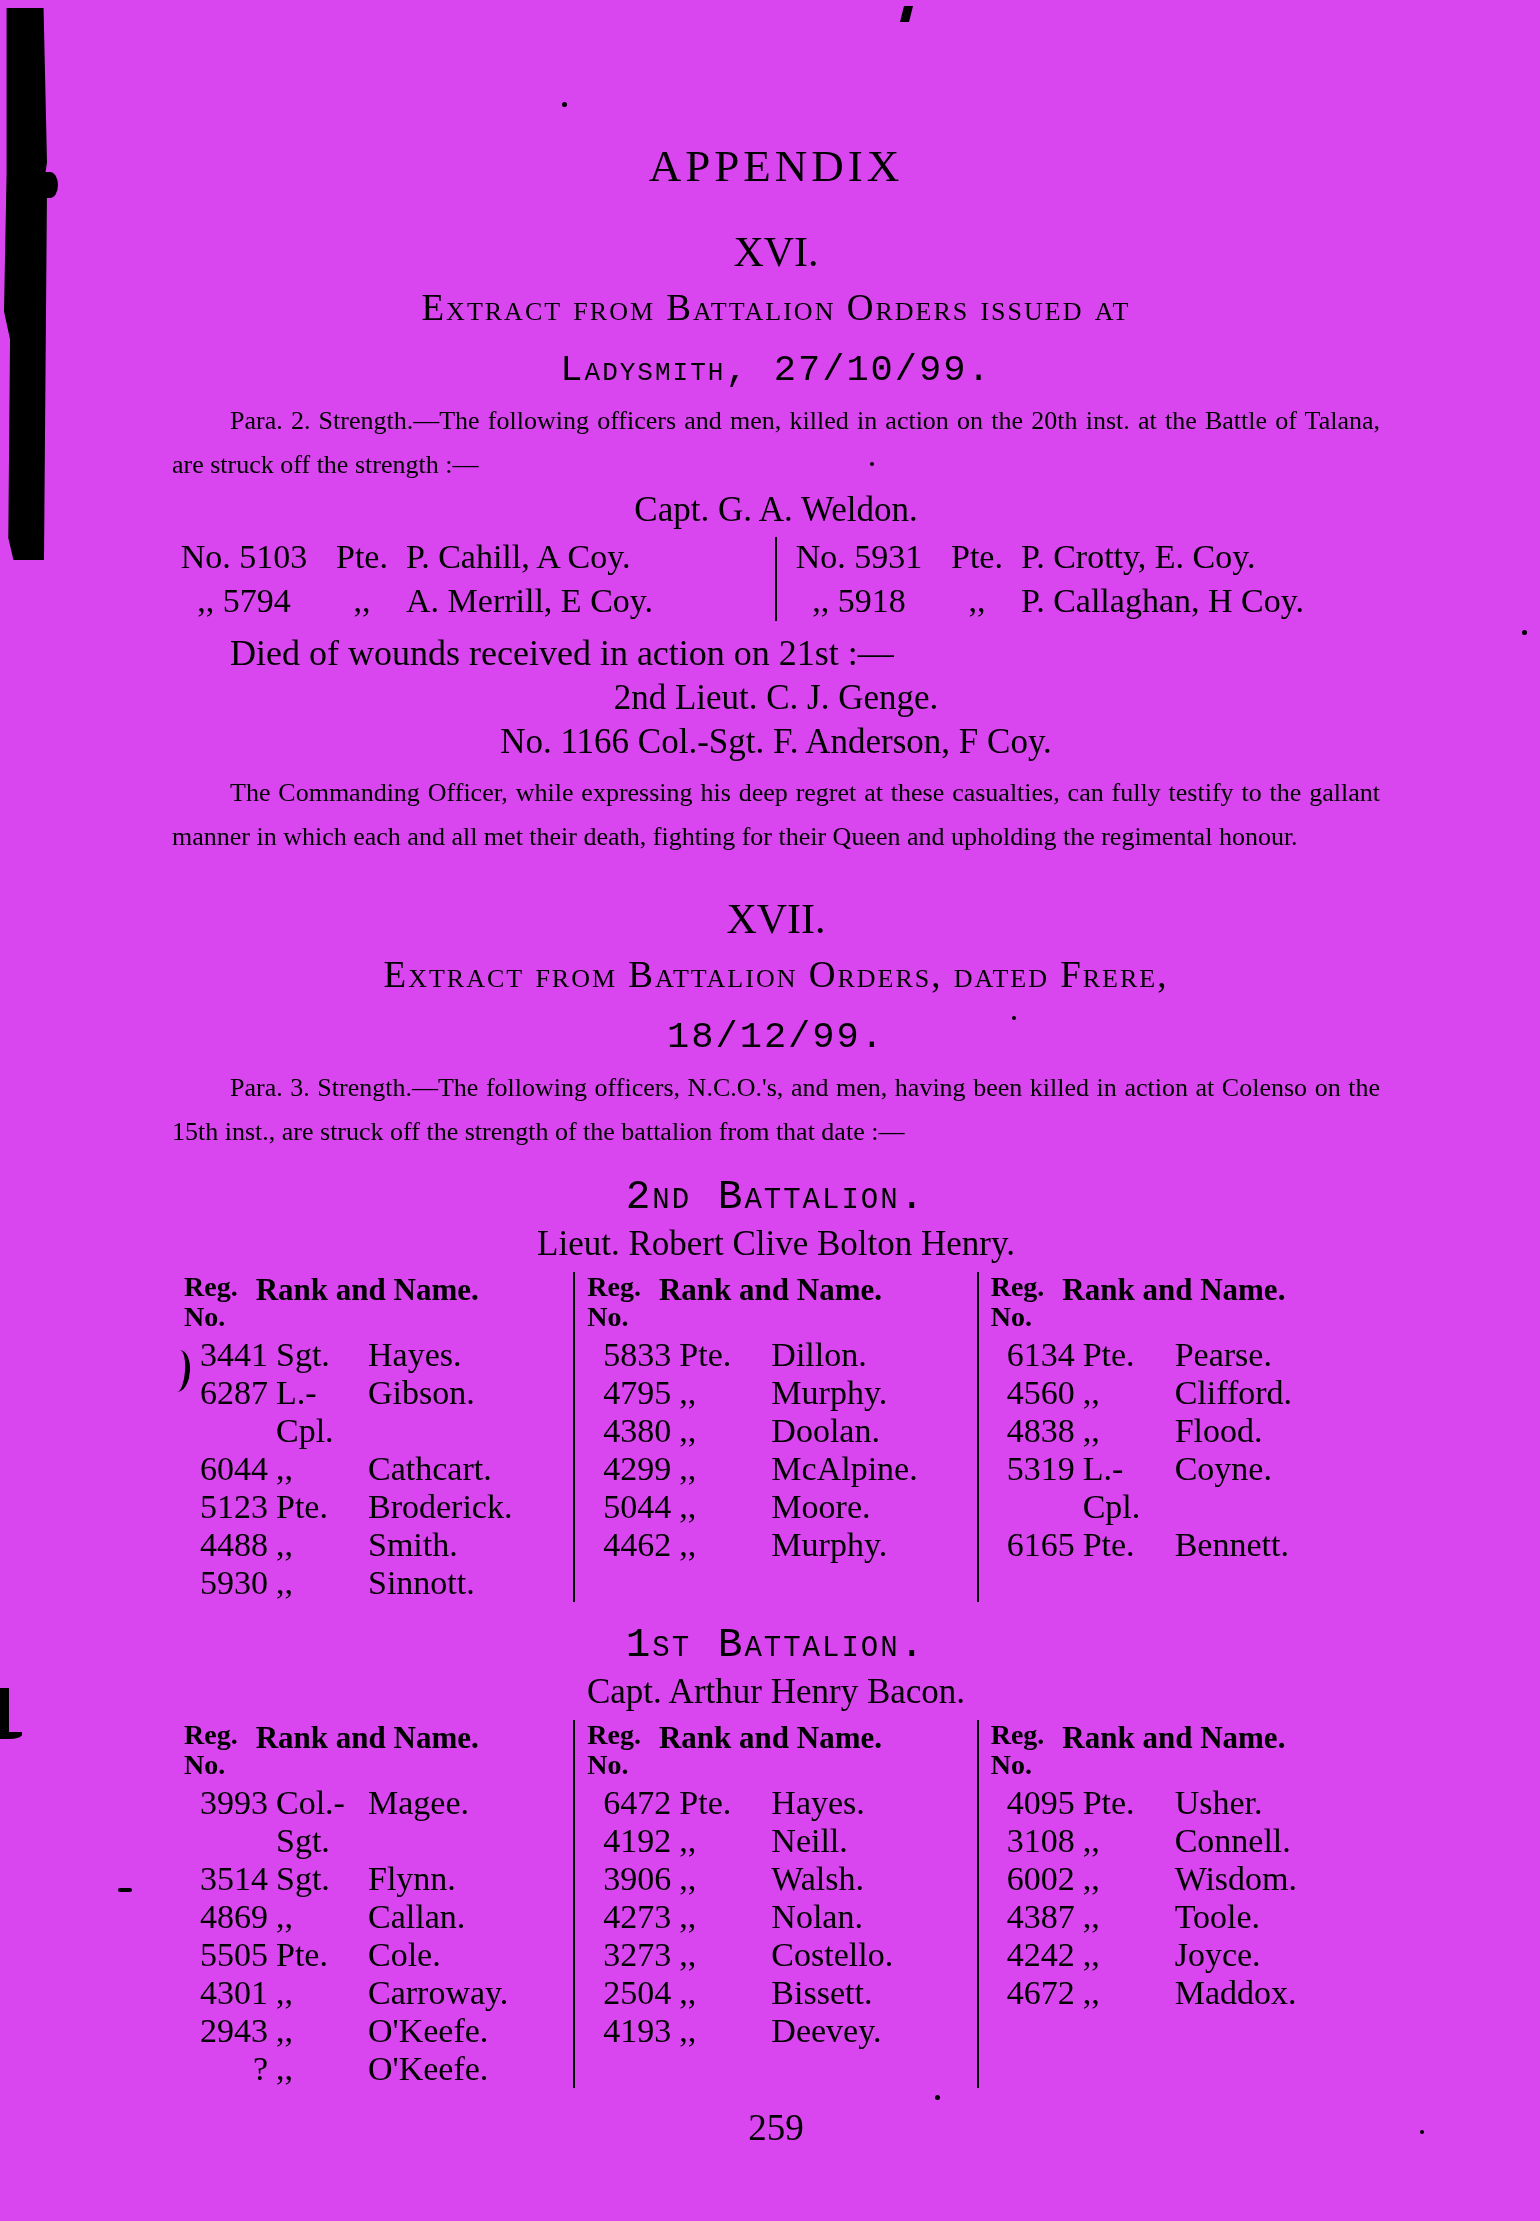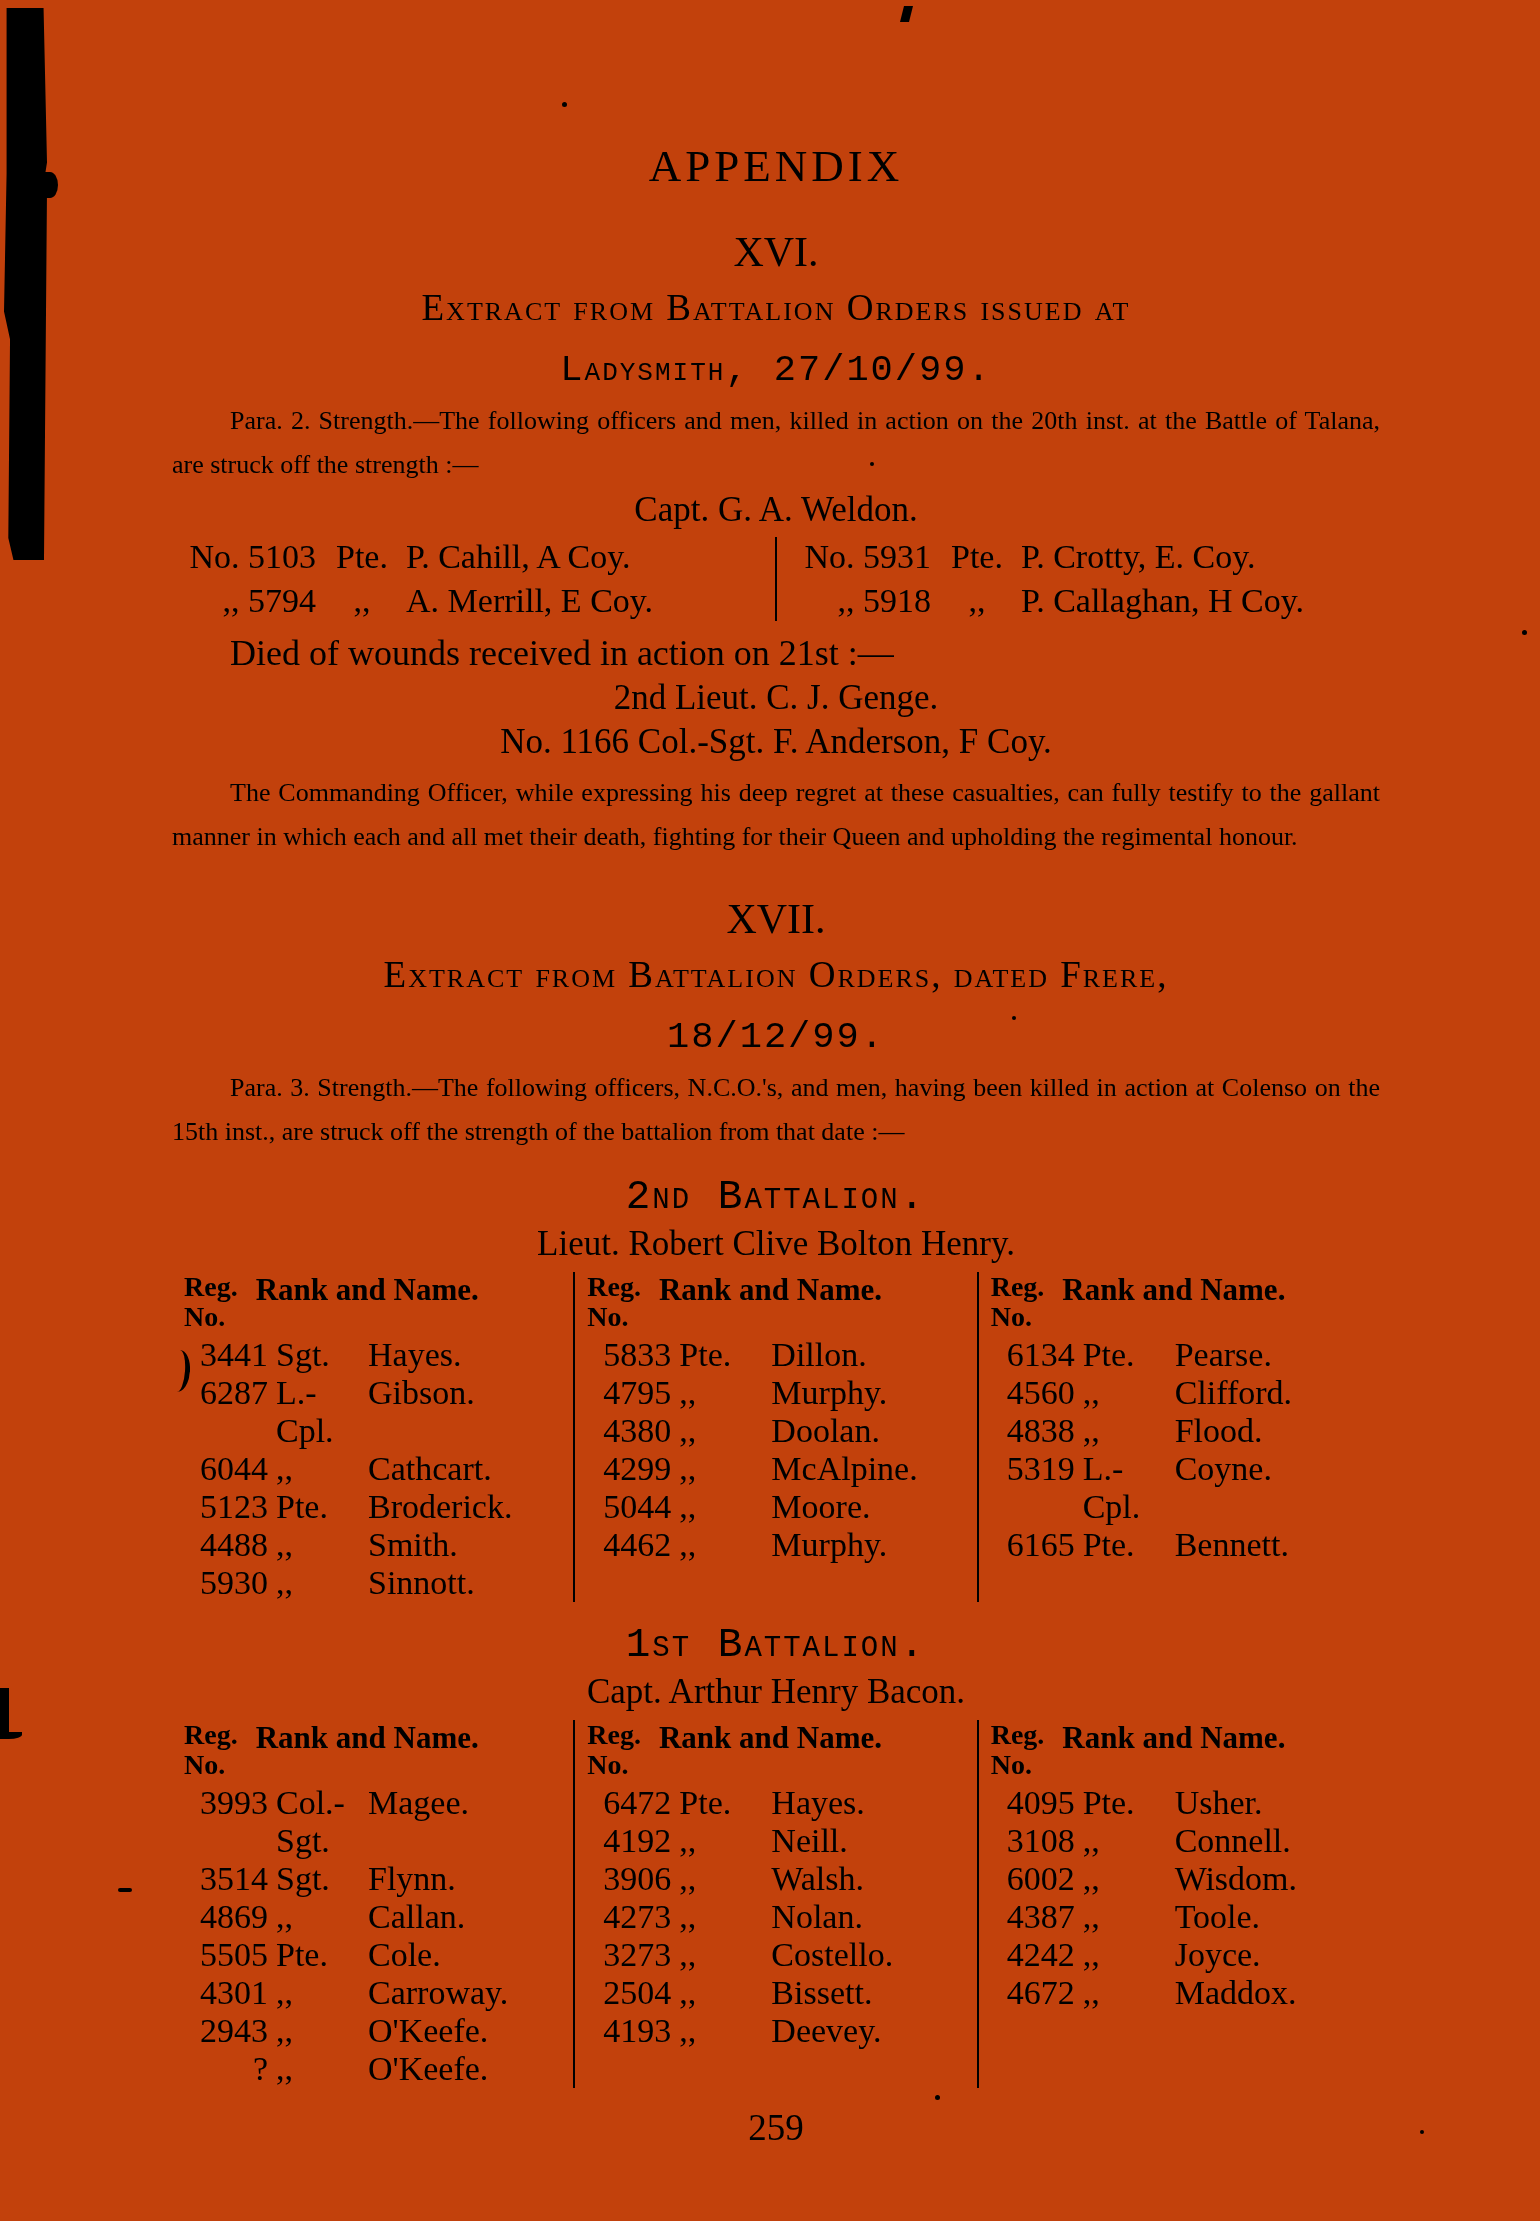--- a/index.html
+++ b/index.html
@@ -7,7 +7,7 @@
     position:relative;
     width:1540px;height:2221px;
     margin:0 auto;
-    background:#c2410c;
+    background:#d946ef;
     color:#000;
     font-family:"Liberation Serif","DejaVu Serif",serif;
     overflow:hidden;

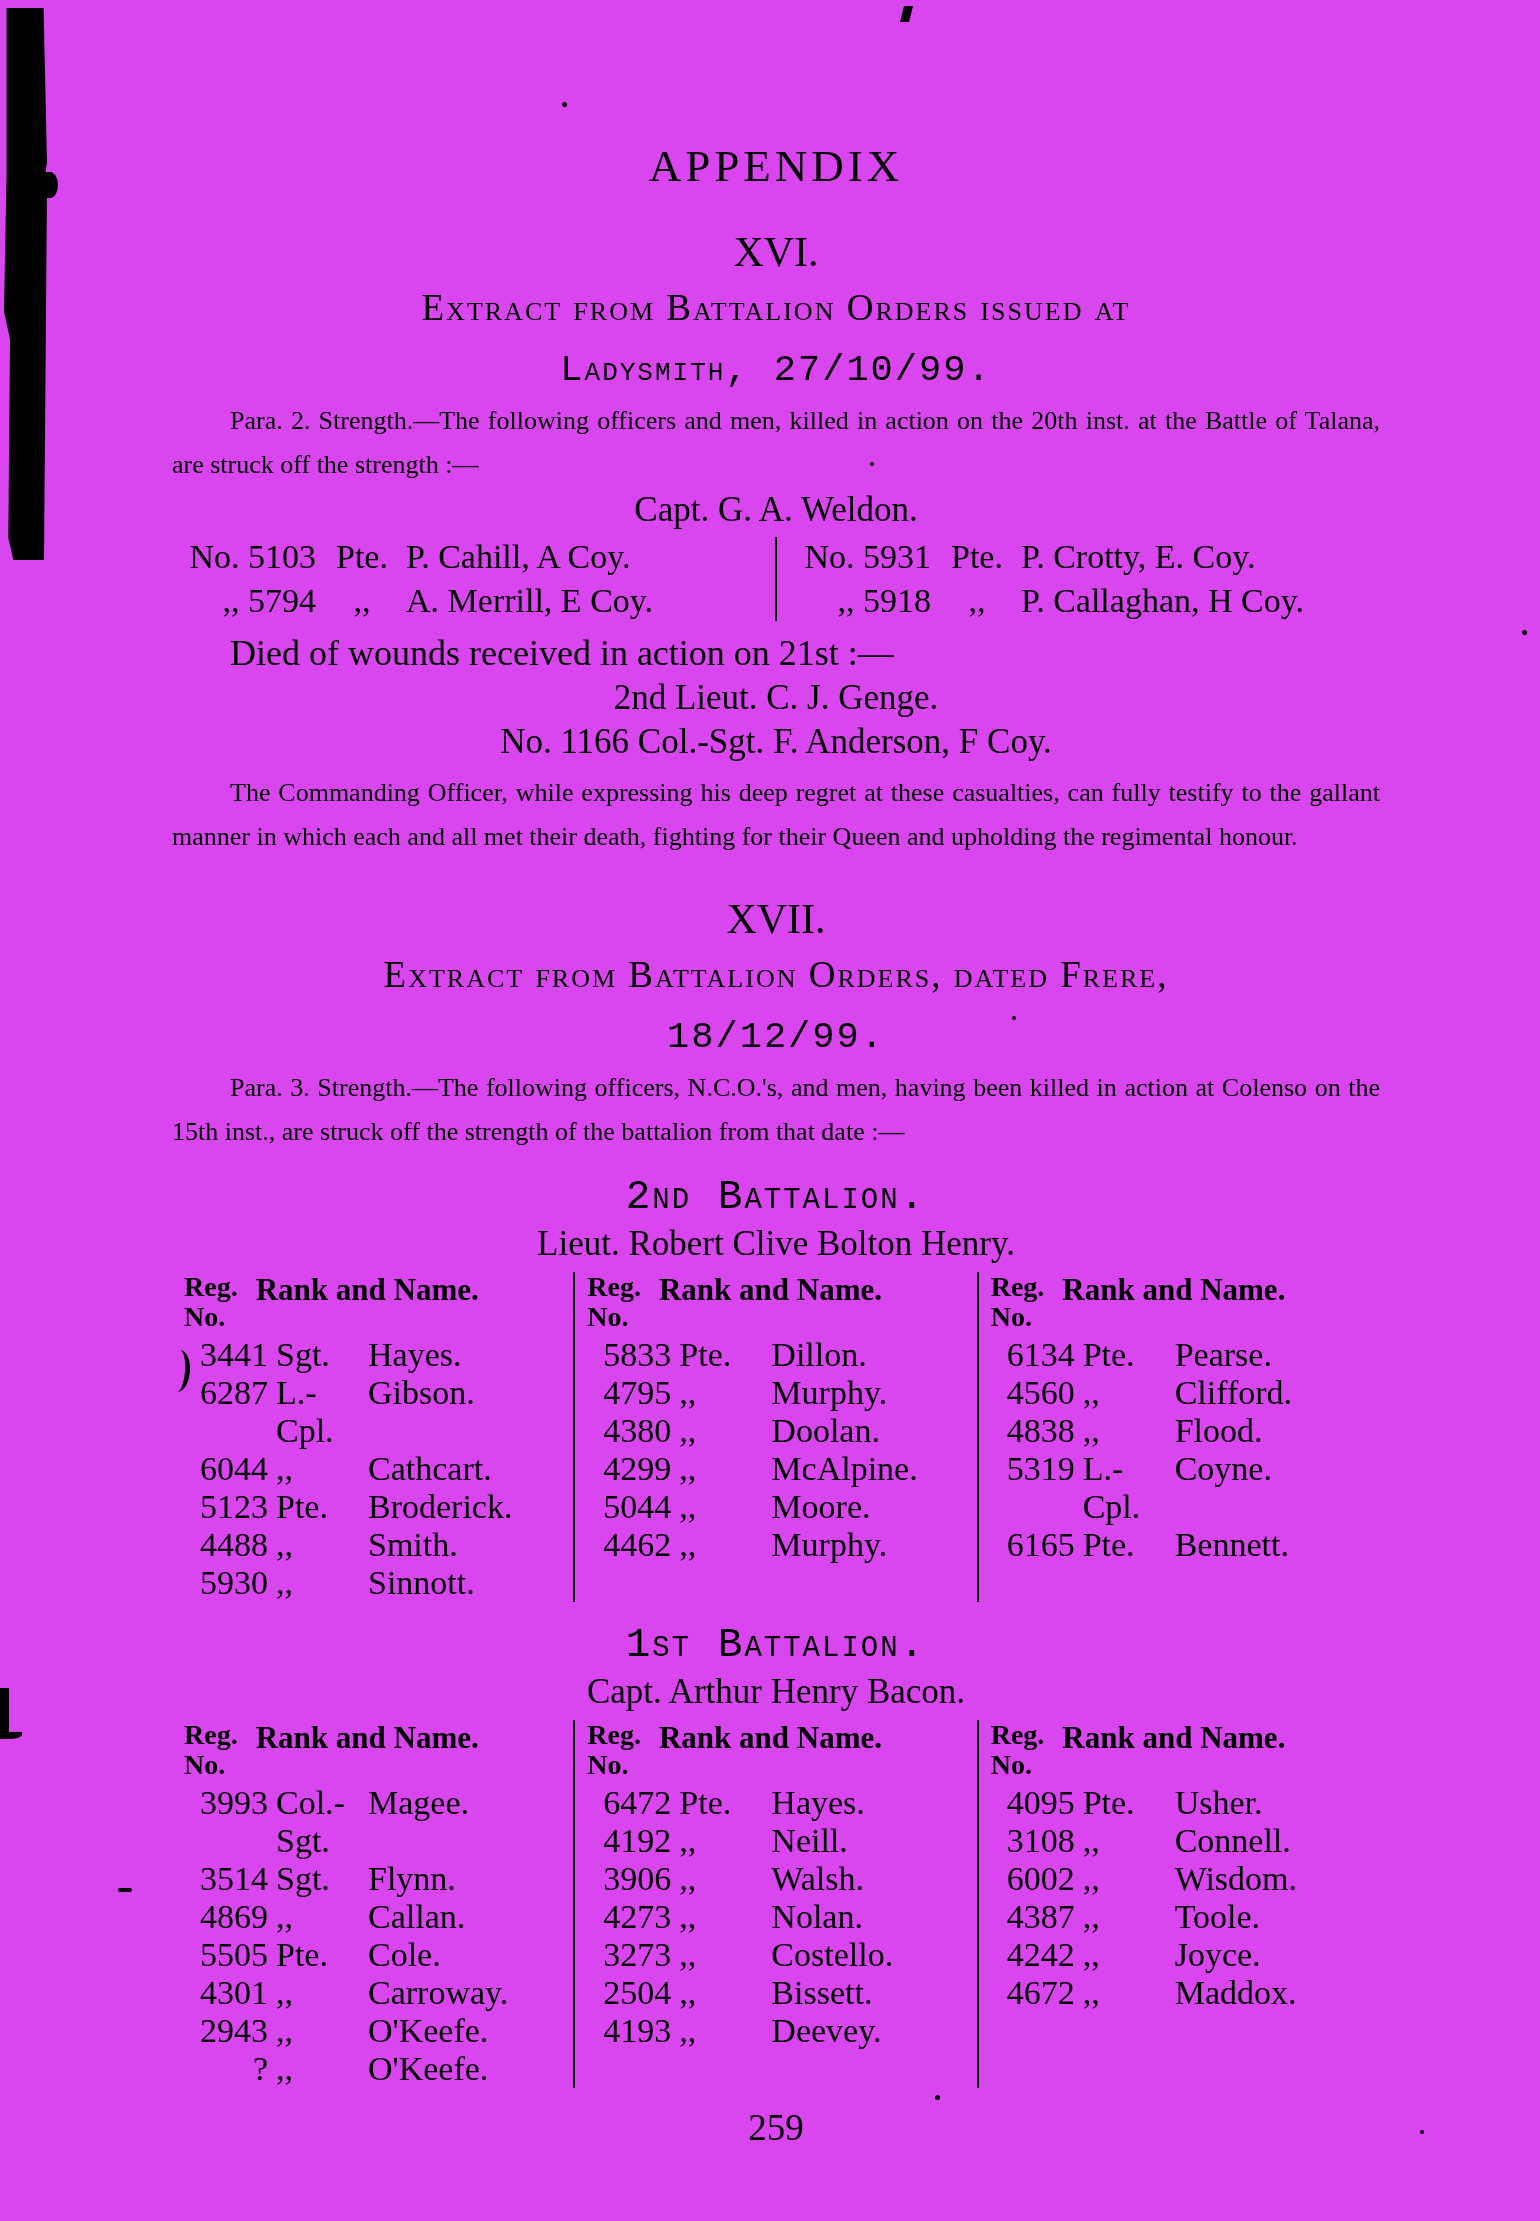--- a/index.html
+++ b/index.html
@@ -26,7 +26,7 @@
   .cas-col{flex:1;display:flex;flex-direction:column;}
   .cas-divider{width:2px;background:#000;margin:2px 10px;}
   .cas-row{display:grid;grid-template-columns:150px 80px 1fr;}
-  .cas-no{text-align:right;padding-right:6px;white-space:nowrap;}
+  .cas-no{text-align:center;padding-right:6px;white-space:nowrap;}
   .cas-rank{text-align:center;}
   .cas-name{padding-left:4px;white-space:nowrap;}
 

